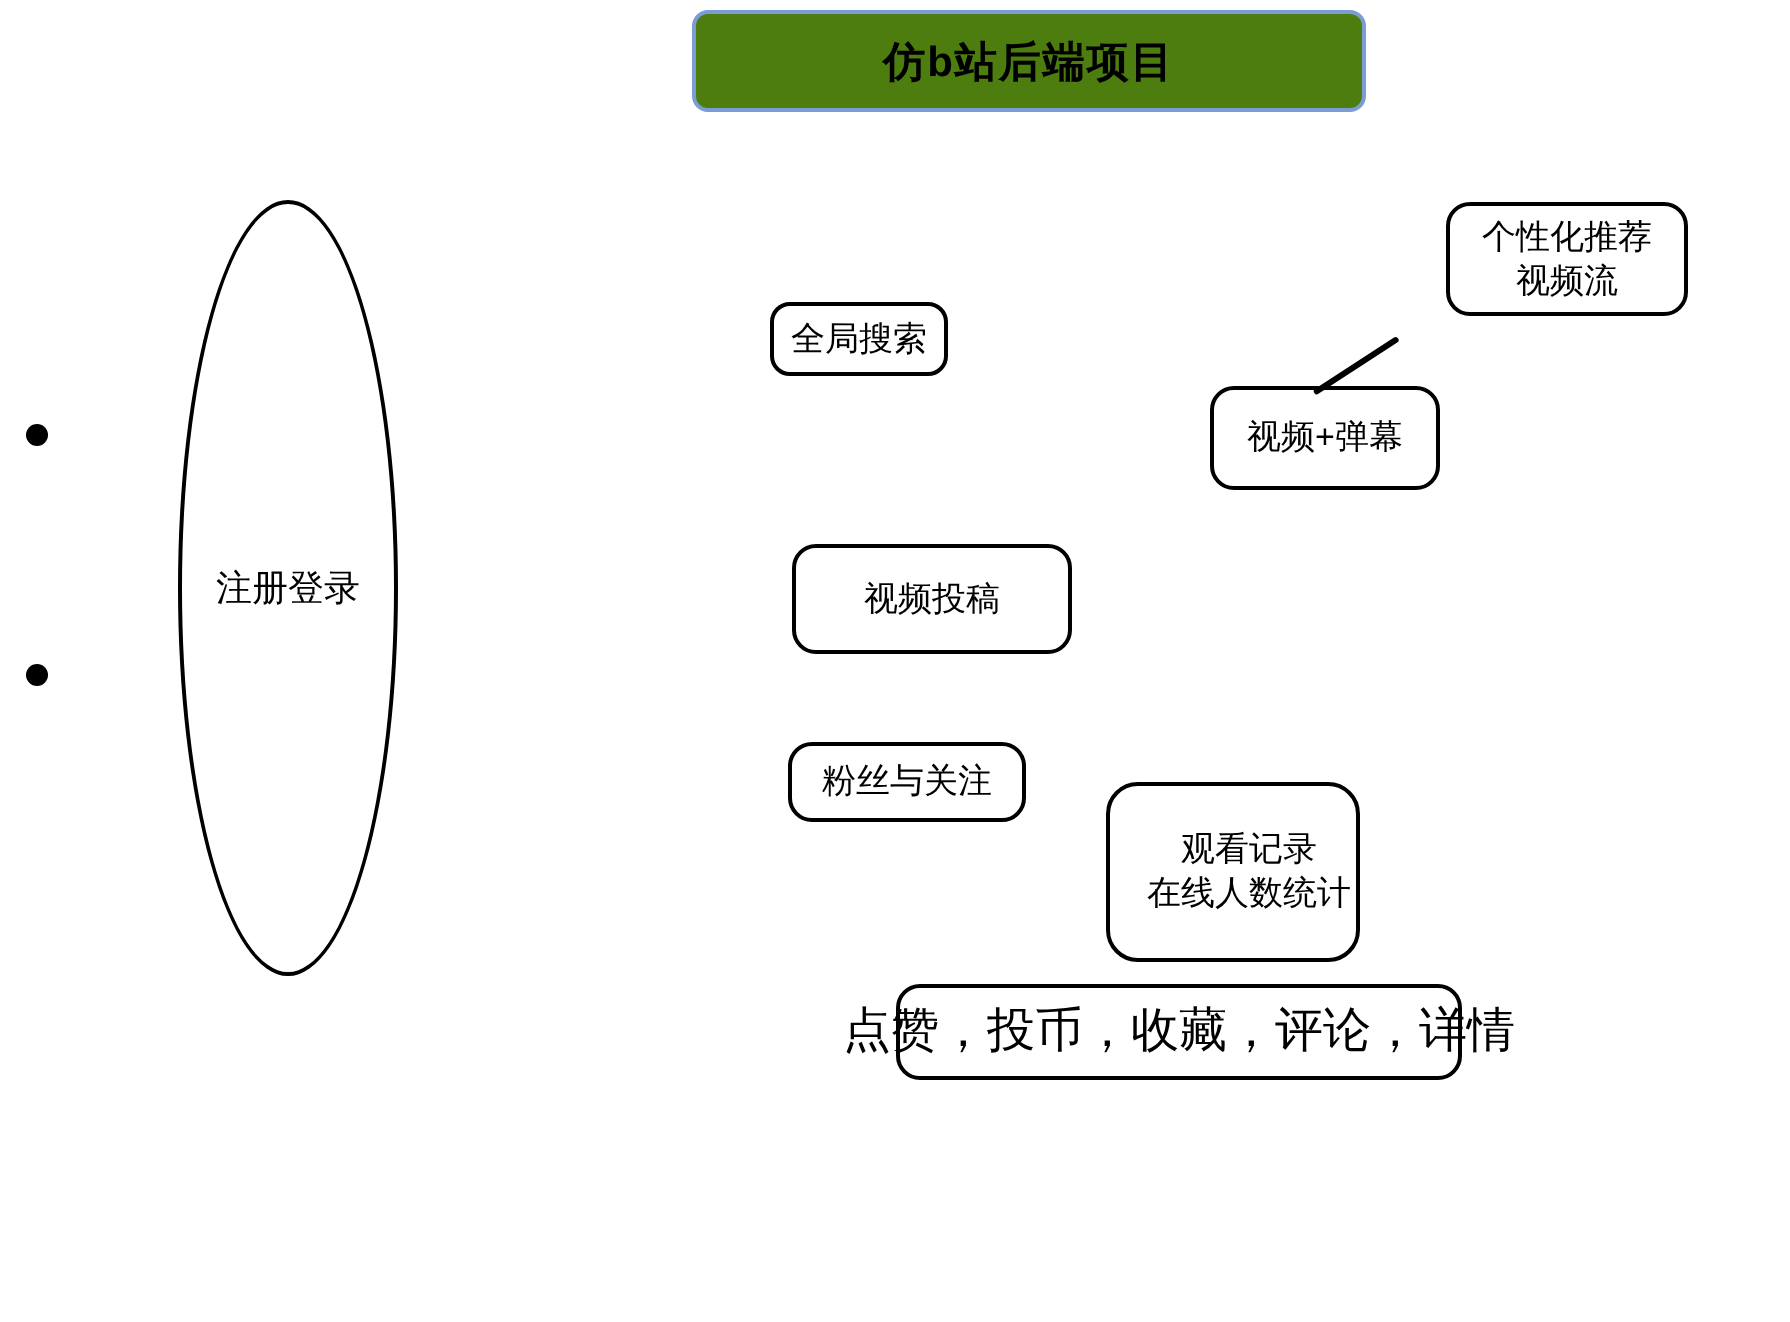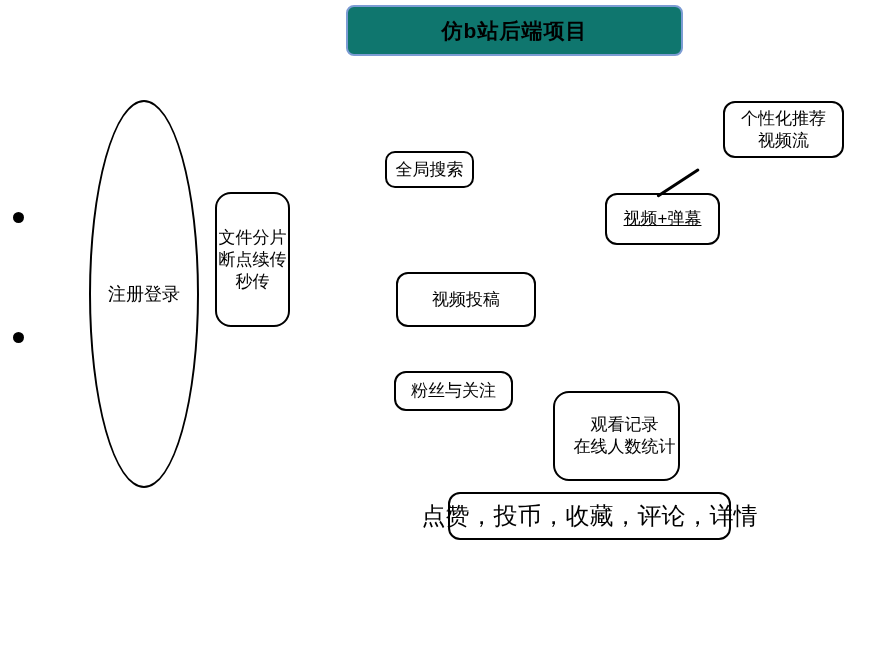--- a/index.html
+++ b/index.html
@@ -20,7 +20,7 @@
     position: absolute;
     left: 346px; top: 5px;
     width: 337px; height: 51px;
-    background: #0f766e;
+    background: #4d7c0f;
     border: 2px solid #7C9CD4;
     border-radius: 8px;
     box-sizing: border-box;

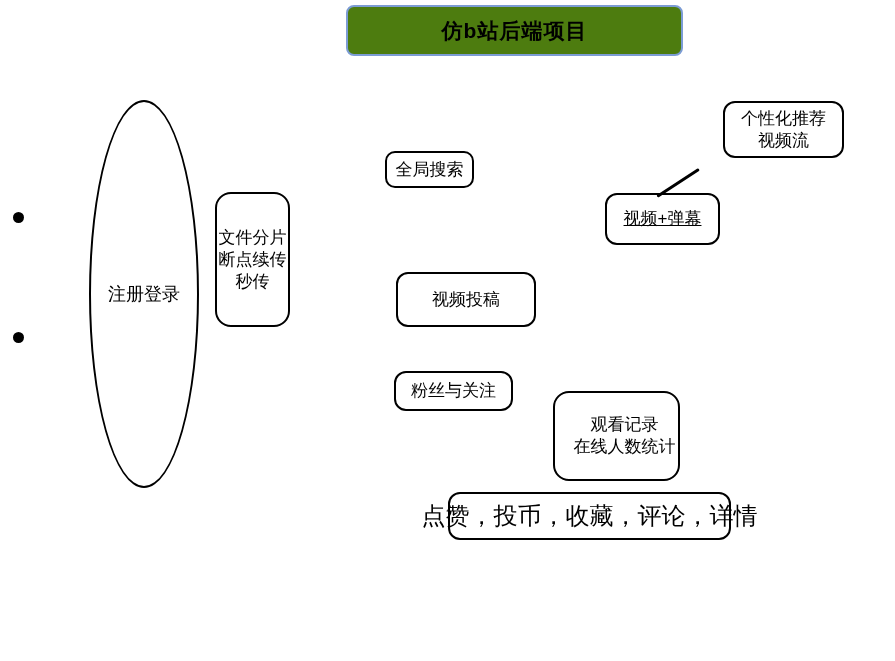--- a/index.html
+++ b/index.html
@@ -62,7 +62,7 @@
   .n-file    { left: 215px; top: 192px; width: 75px;  height: 135px; border-radius: 16px; }
   .n-search  { left: 385px; top: 151px; width: 89px;  height: 37px;  border-radius: 10px; }
   .n-feed    { left: 723px; top: 101px; width: 121px; height: 57px;  border-radius: 12px; }
-  .n-danmaku { left: 605px; top: 193px; width: 115px; height: 52px;  border-radius: 12px; text-decoration: underline; }
+  .n-danmaku { left: 605px; top: 193px; width: 115px; height: 52px;  border-radius: 12px; }
   .n-upload  { left: 396px; top: 272px; width: 140px; height: 55px;  border-radius: 12px; }
   .n-fans    { left: 394px; top: 371px; width: 119px; height: 40px;  border-radius: 12px; }
   .n-stats   { left: 553px; top: 391px; width: 127px; height: 90px;  border-radius: 16px; padding-left: 16px; }

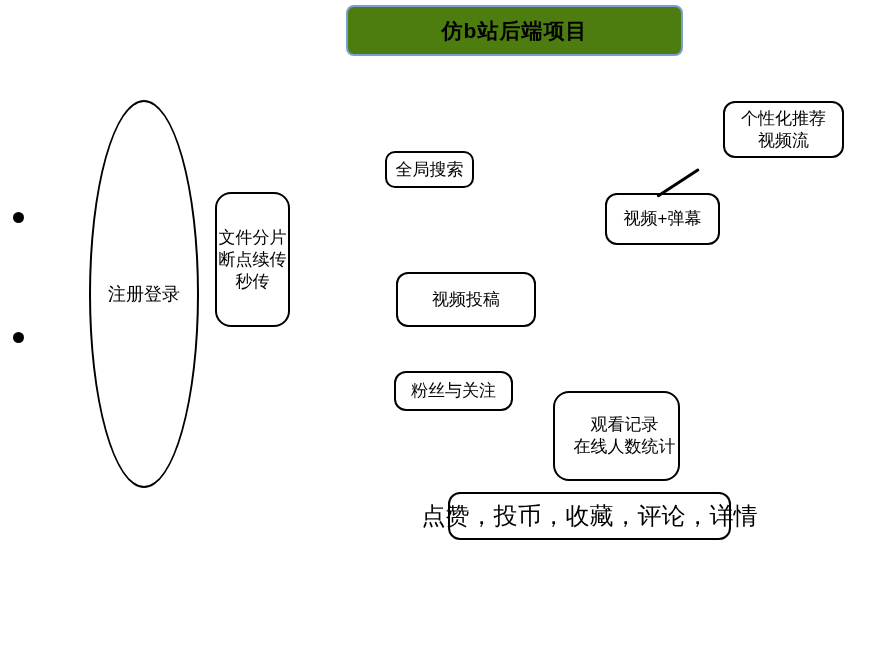--- a/index.html
+++ b/index.html
@@ -94,11 +94,6 @@
     <span>注册登录</span>
   </div>
 
-  <div class="node n-file">
-    <div>文件分片</div>
-    <div>断点续传</div>
-    <div>秒传</div>
-  </div>
 
   <div class="node n-feed">
     <div>个性化推荐</div>

